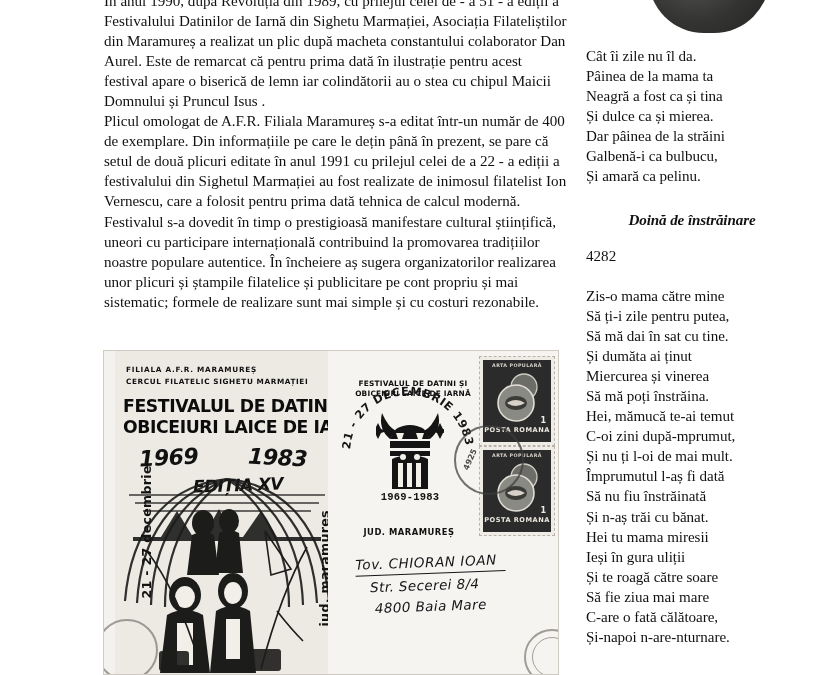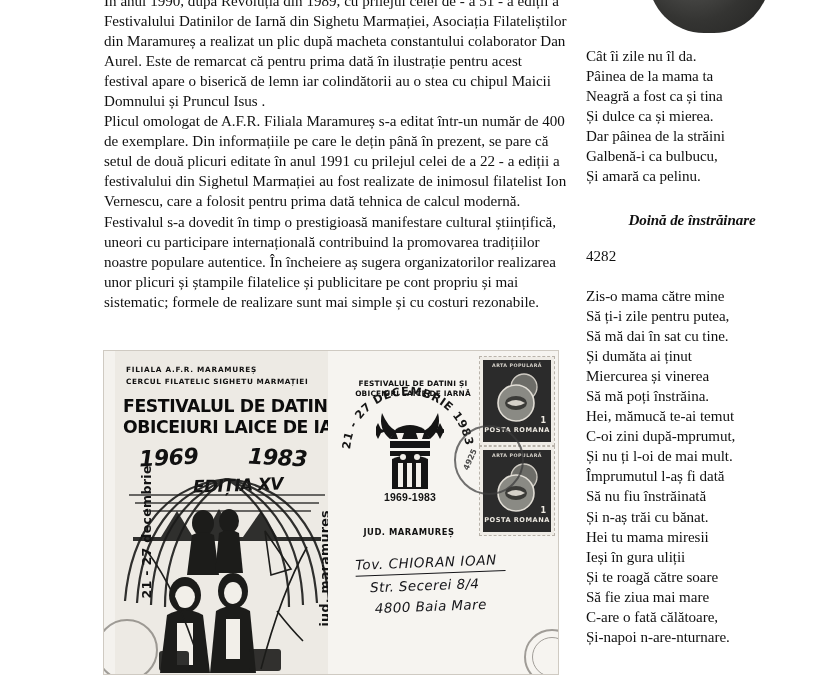--- a/index.html
+++ b/index.html
@@ -206,7 +206,7 @@
     top: 112px;
     width: 86px;
     text-align: center;
-    font-family: Liberation Sans, sans-serif;
+    font-family: Liberation Mono, monospace;
     font-weight: 700;
     font-size: 10.5px;
     letter-spacing: 0.2px;

